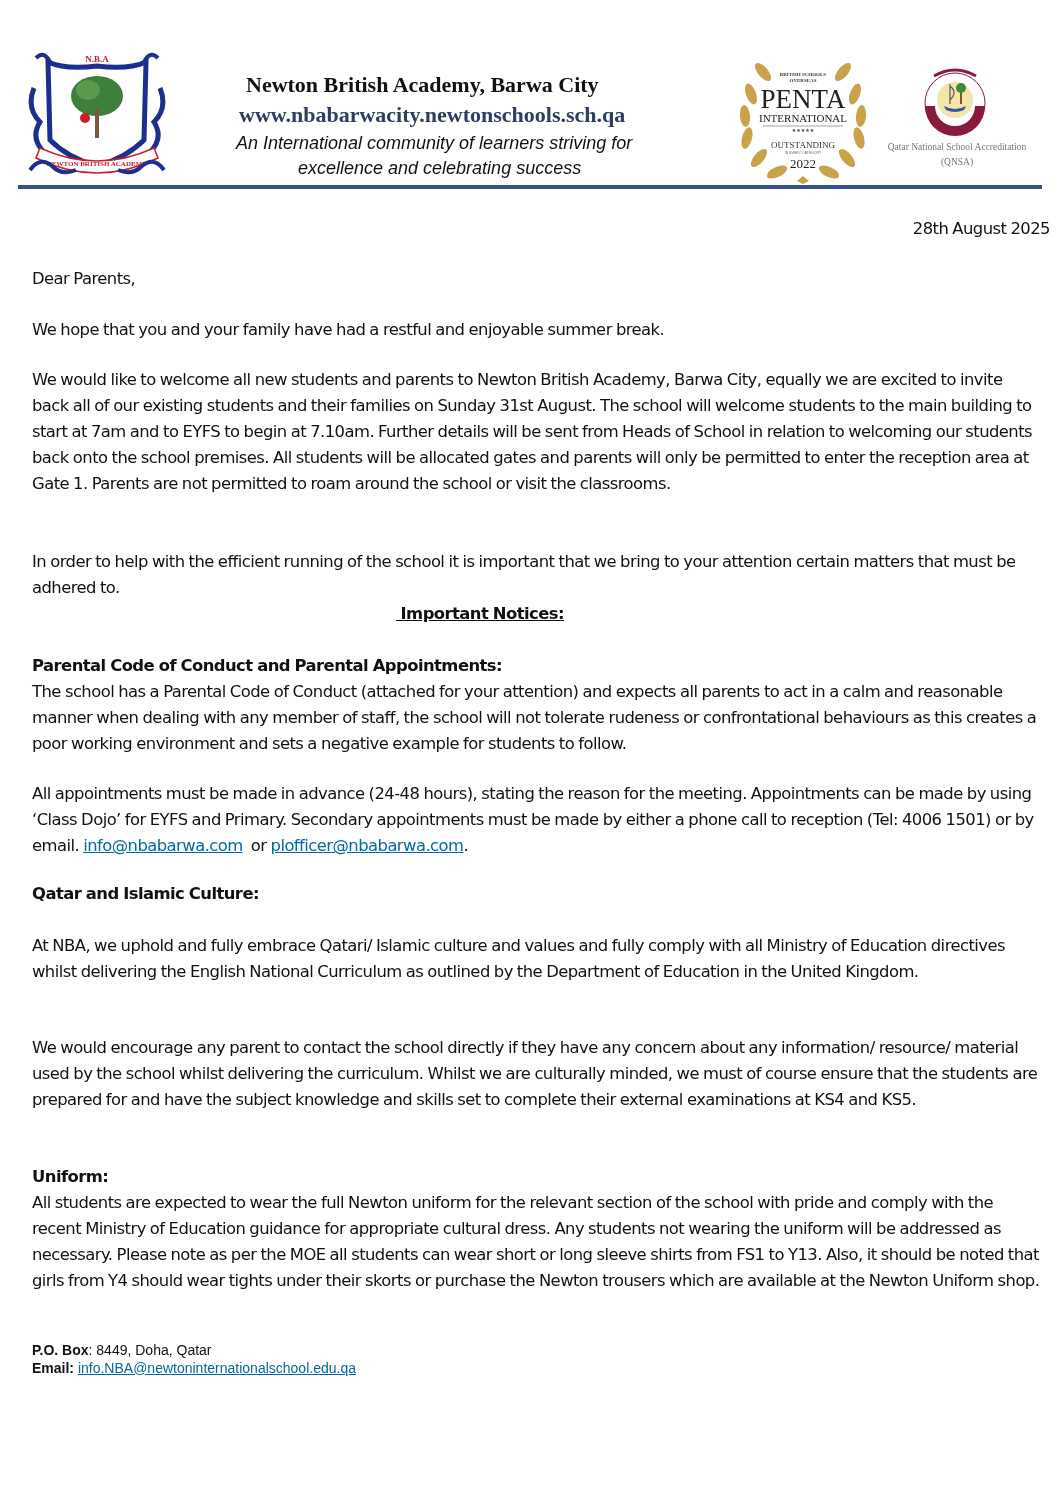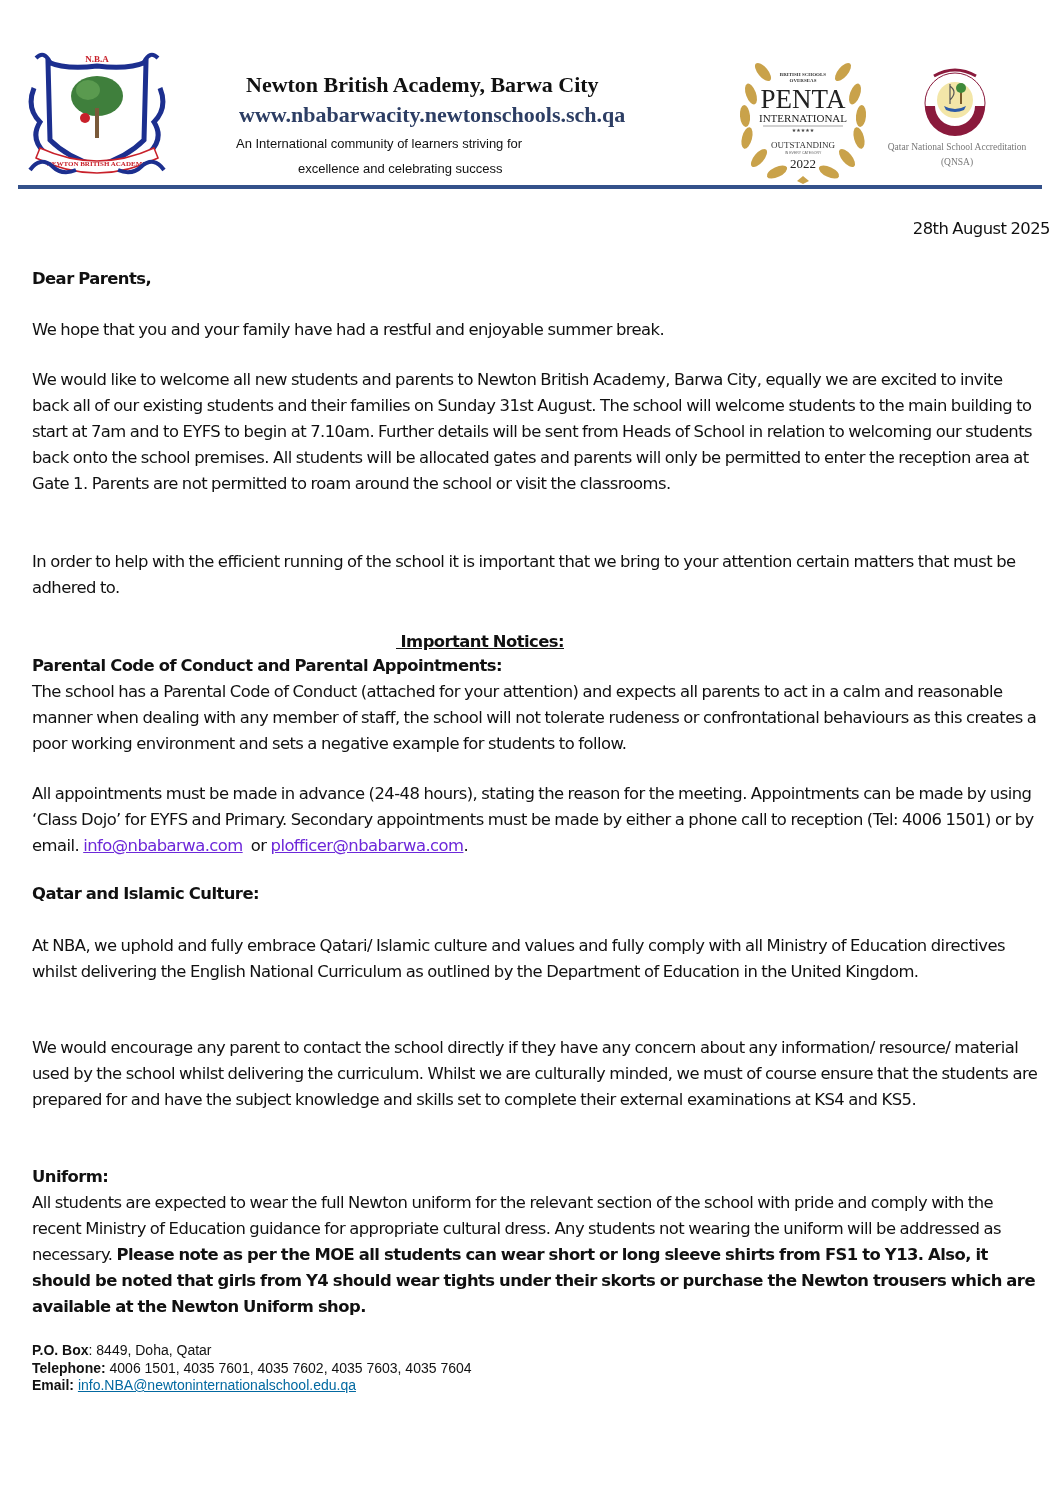--- a/index.html
+++ b/index.html
@@ -19,7 +19,7 @@
   }
   .tagline {
     position: absolute; left: 236px; top: 131px; width: 450px; text-align: left;
-    font-size: 13px; line-height: 25px; color: #111;
+    font-style: italic; font-size: 18px; line-height: 25px; color: #111;
   }
   .tagline .l2 { display: block; padding-left: 62px; }
   .penta { position: absolute; left: 733px; top: 54px; width: 140px; height: 130px; }

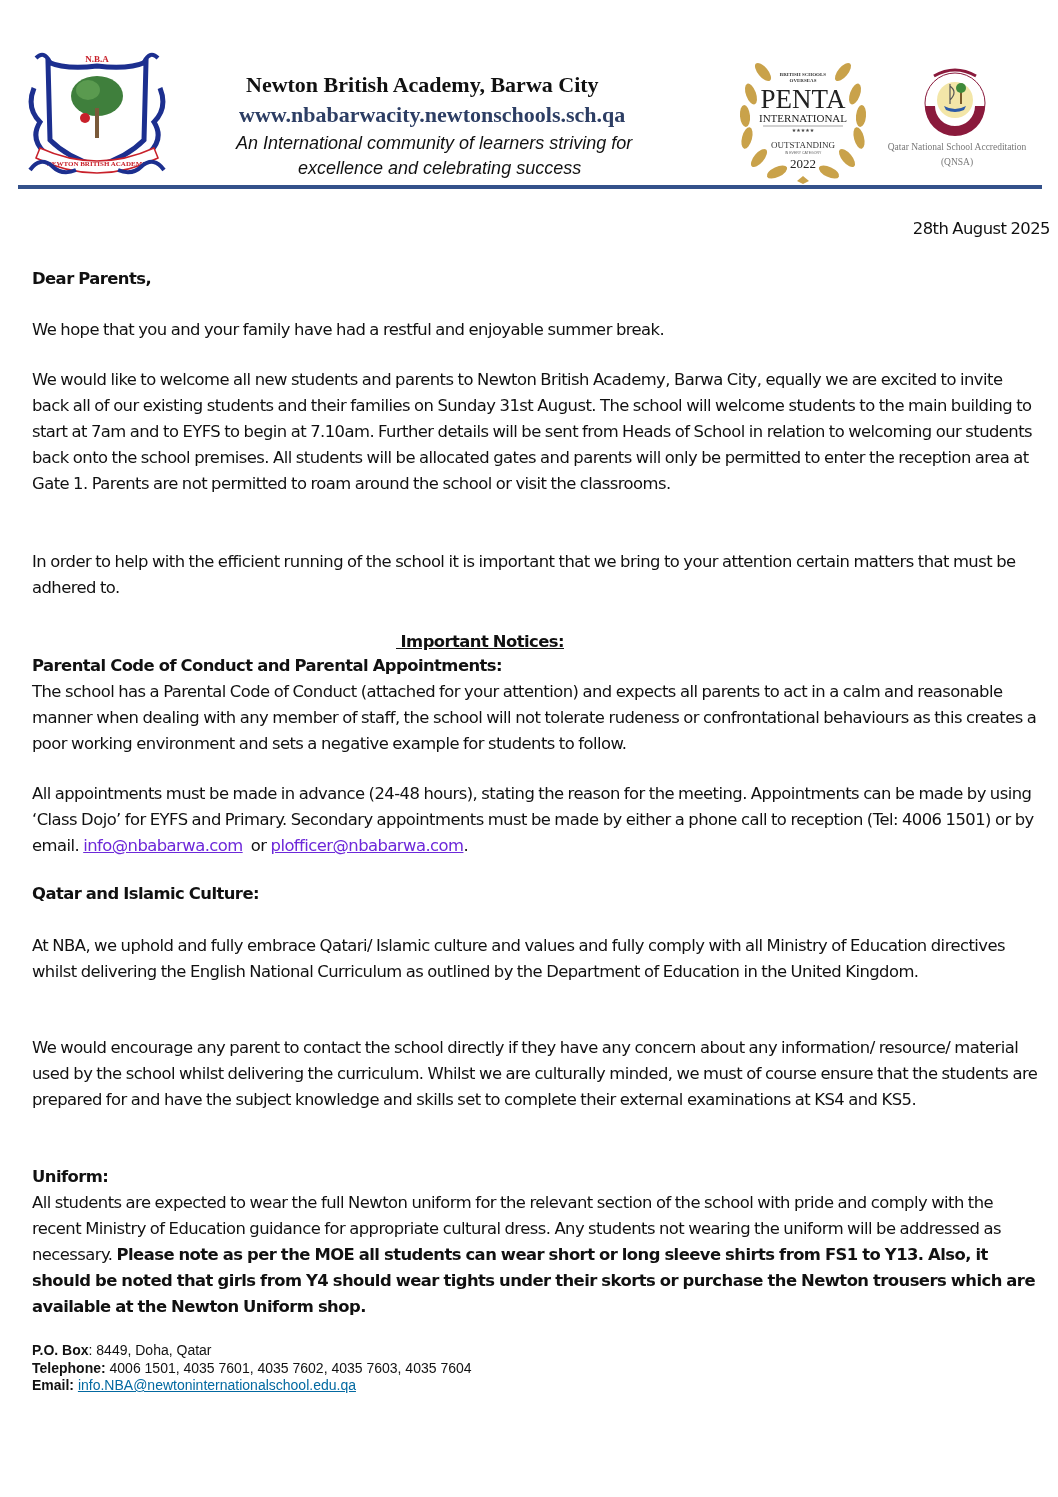--- a/index.html
+++ b/index.html
@@ -38,7 +38,7 @@
   }
   .date { position: absolute; right: -10px; top: 216px; white-space: nowrap; }
   .p { position: absolute; left: 0; width: 1008px; margin: 0; }
-  .bold { font-weight: bold; }
+  .bold { font-weight: normal; }
   .heading { font-weight: bold; }
   .center-heading { position: absolute; left: 364px; font-weight: bold; text-decoration: underline; white-space: pre; margin-top: 28px; }
   a.link { color: #6d28d9; text-decoration: underline; }

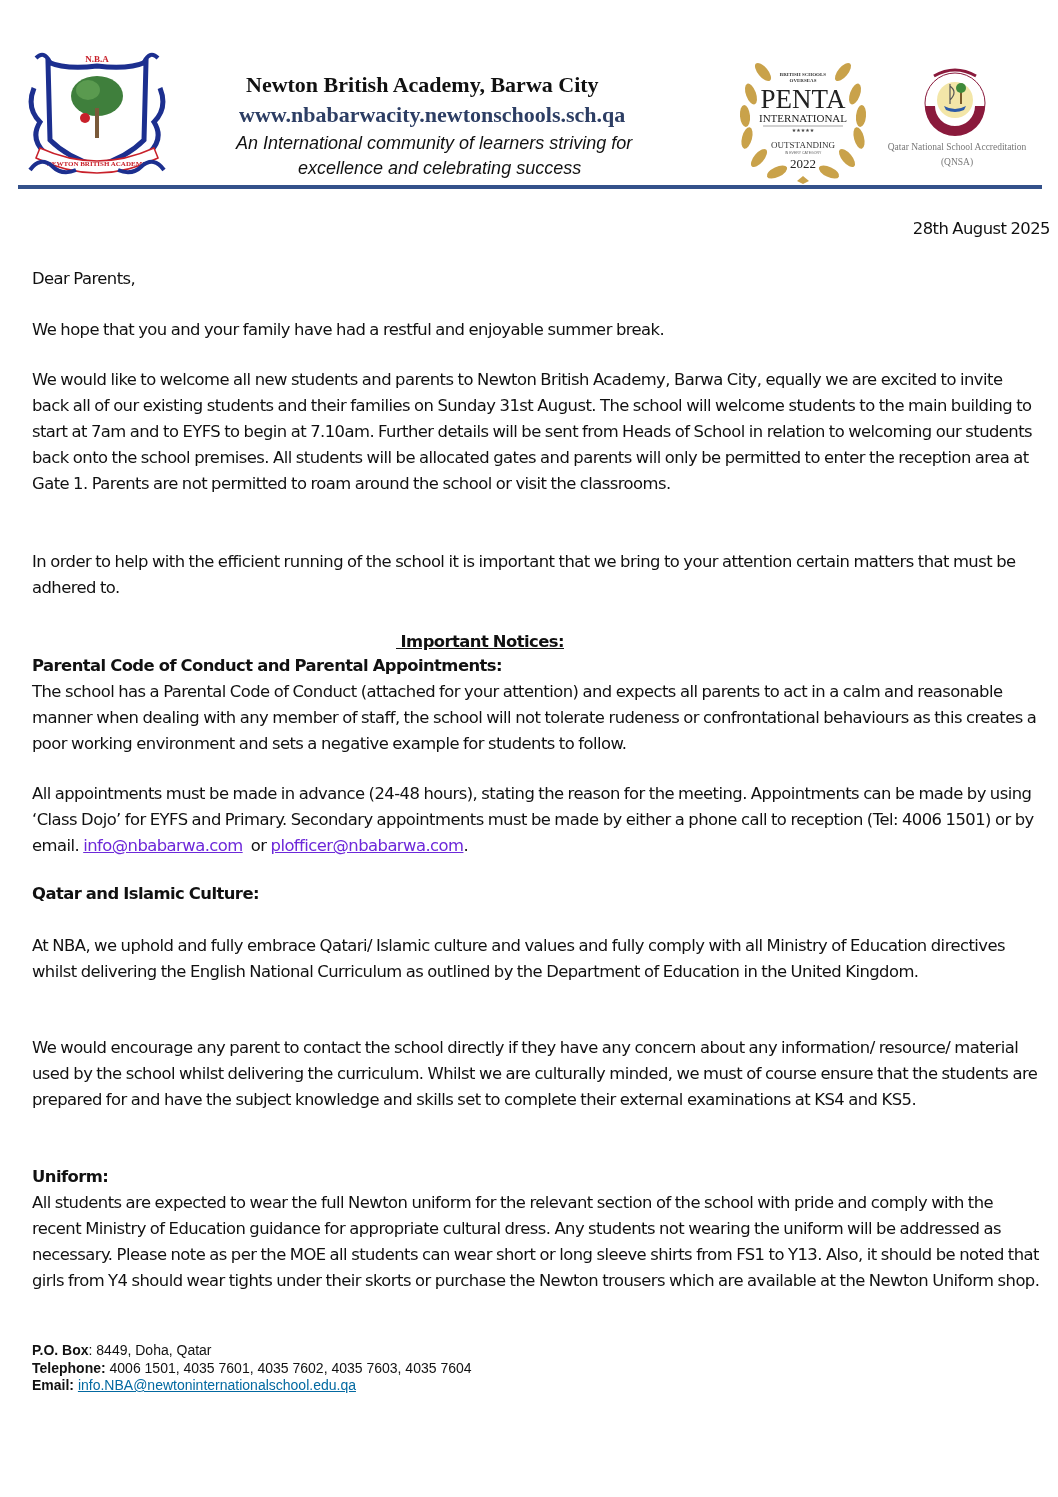--- a/index.html
+++ b/index.html
@@ -40,7 +40,7 @@
   .p { position: absolute; left: 0; width: 1008px; margin: 0; }
   .bold { font-weight: normal; }
   .heading { font-weight: bold; }
-  .center-heading { position: absolute; left: 364px; font-weight: bold; text-decoration: underline; white-space: pre; margin-top: 28px; }
+  .center-heading { position: absolute; left: 364px; font-weight: bold; text-decoration: underline; white-space: pre; }
   a.link { color: #6d28d9; text-decoration: underline; }
   .footer {
     position: absolute; left: 32px; top: 1342px;

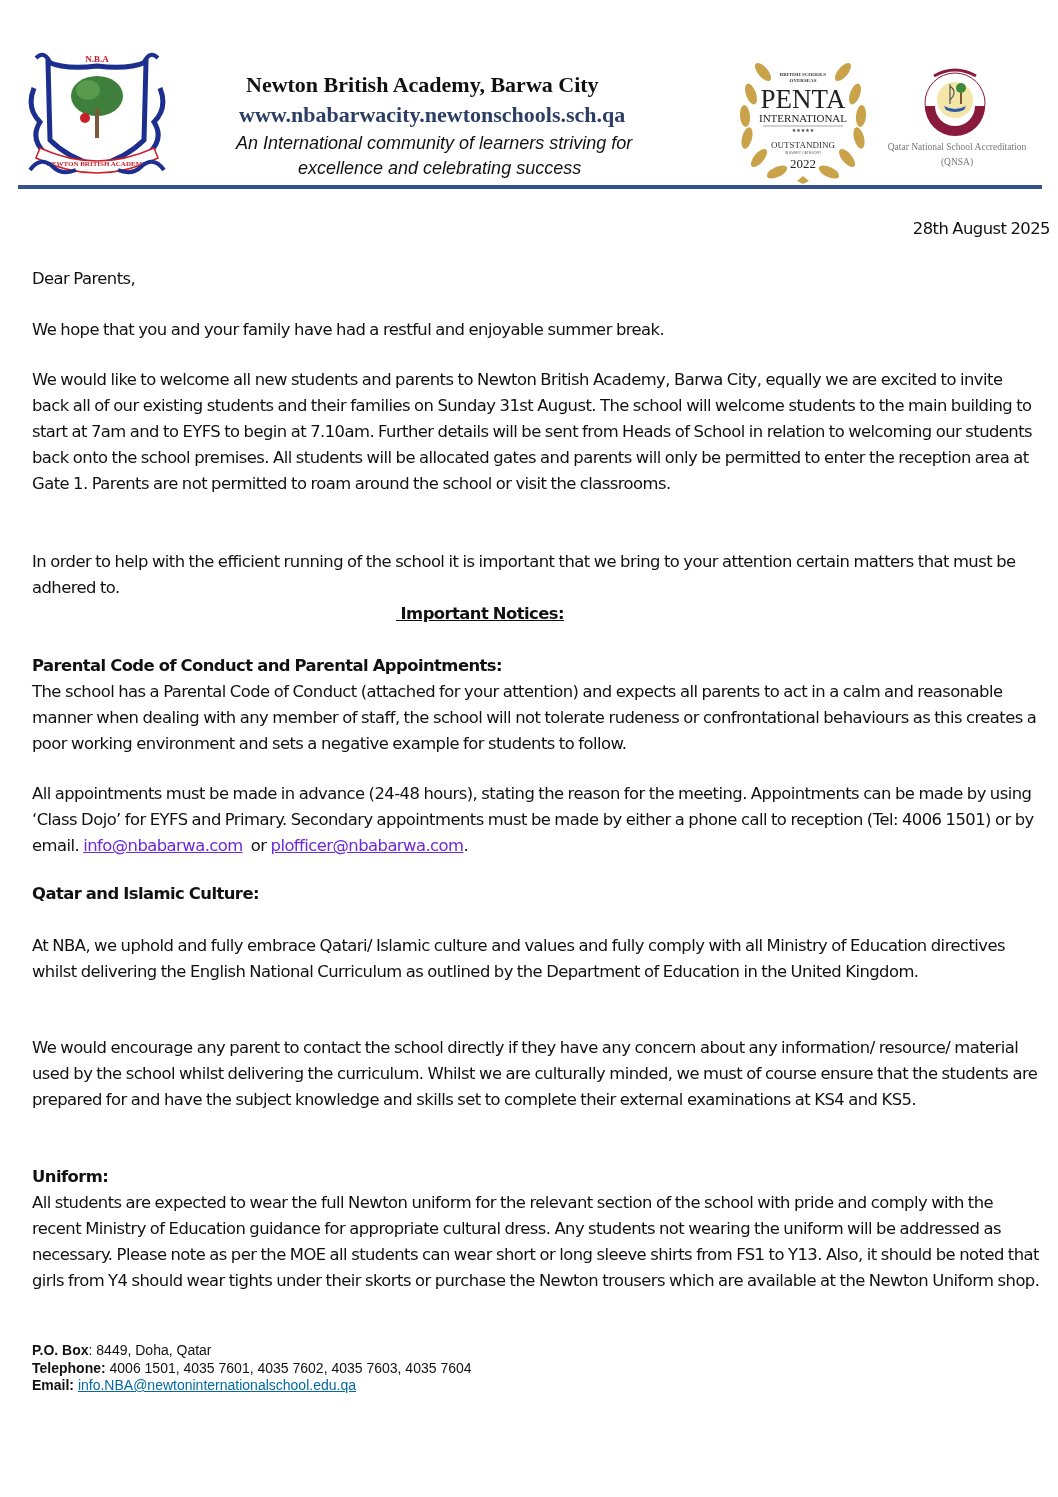--- a/index.html
+++ b/index.html
@@ -41,7 +41,7 @@
   .bold { font-weight: normal; }
   .heading { font-weight: bold; }
   .center-heading { position: absolute; left: 364px; font-weight: bold; text-decoration: underline; white-space: pre; }
-  a.link { color: #6d28d9; text-decoration: underline; }
+  a.link { color: #0369a1; text-decoration: underline; }
   .footer {
     position: absolute; left: 32px; top: 1342px;
     font-family: "Liberation Sans", sans-serif; font-size: 14px; line-height: 17.5px; color: #111;

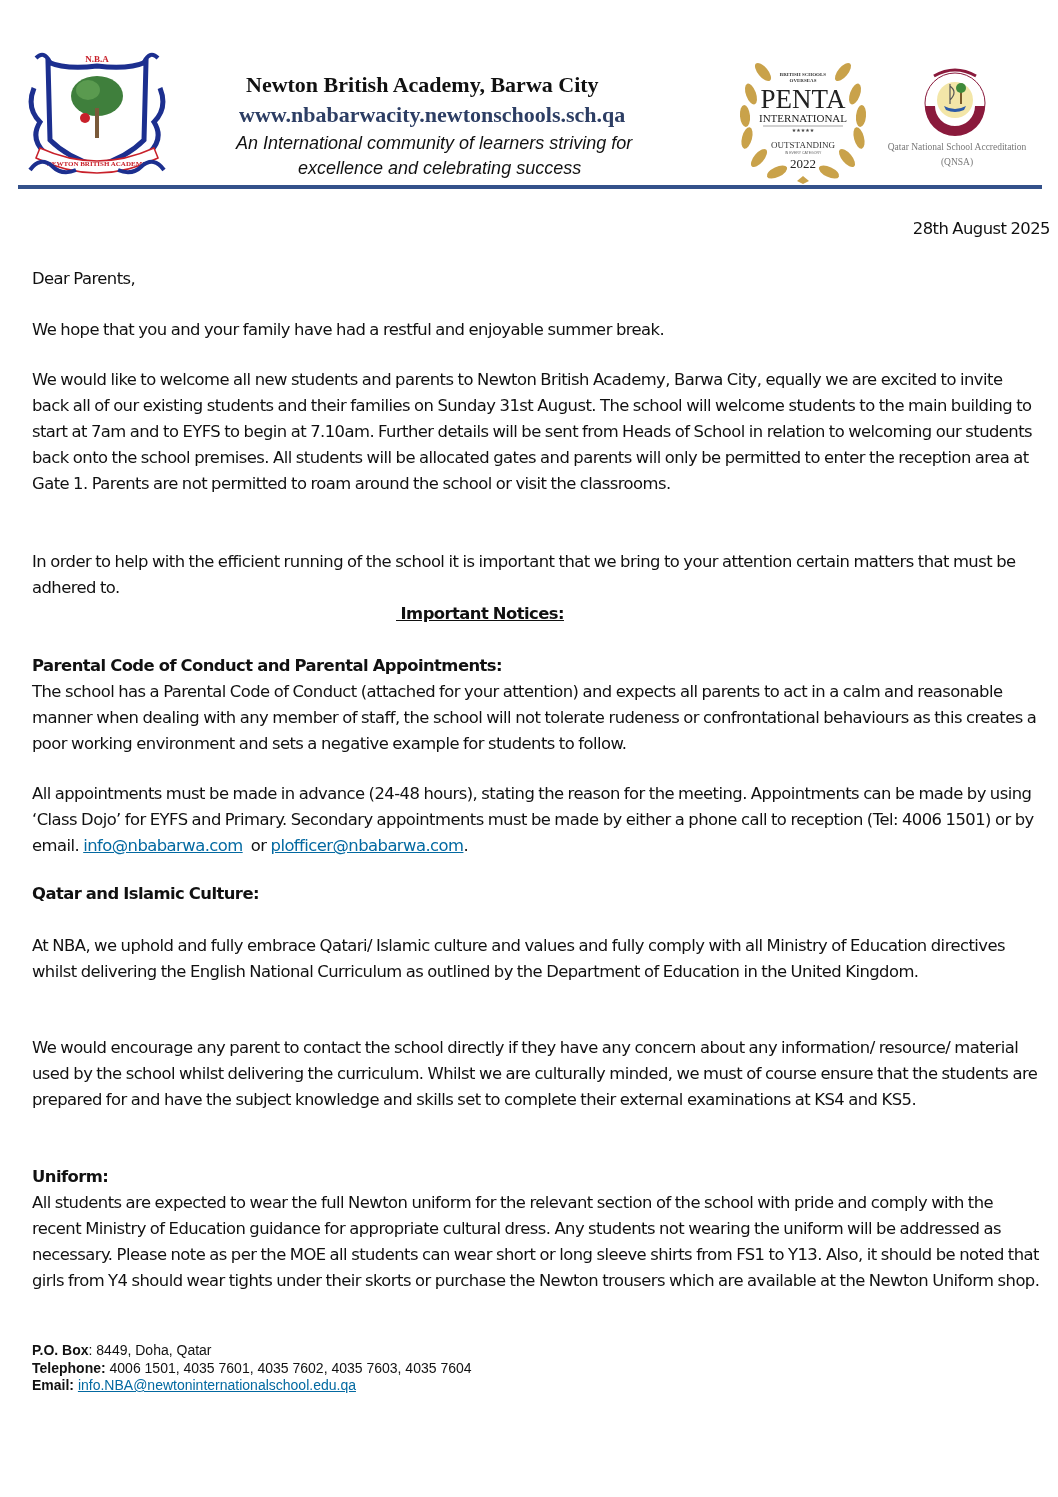--- a/index.html
+++ b/index.html
@@ -145,7 +145,6 @@
 
 <div class="footer">
   <div><b>P.O. Box</b><span>: 8449, Doha, Qatar</span></div>
-  <div><b>Telephone:</b><span> 4006 1501, 4035 7601, 4035 7602, 4035 7603, 4035 7604</span></div>
   <div><b>Email:</b> <a>info.NBA@newtoninternationalschool.edu.qa</a></div>
 </div>
 

